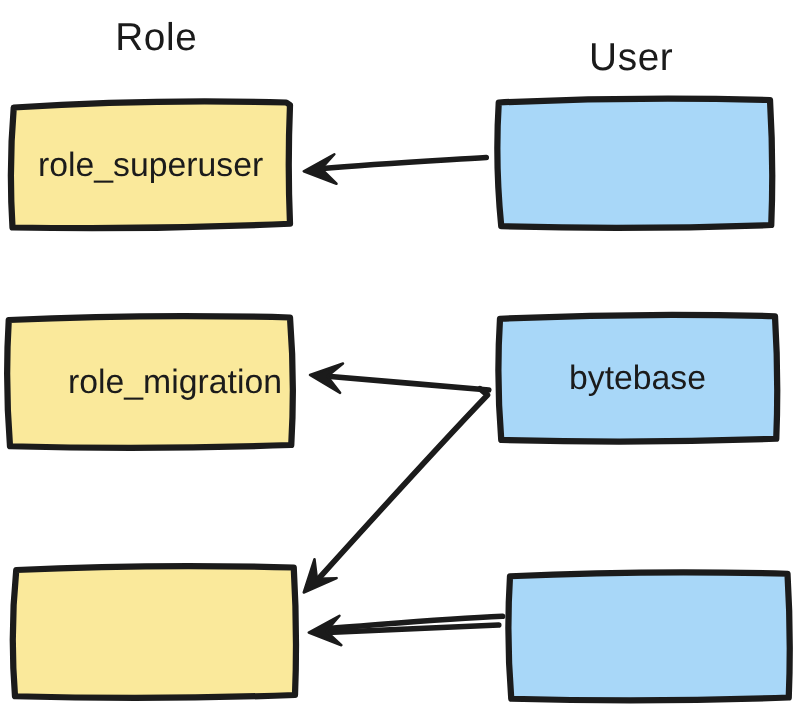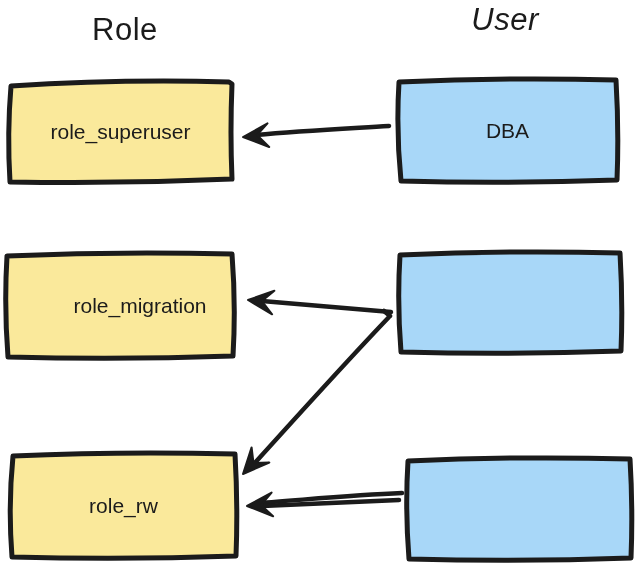--- a/index.html
+++ b/index.html
@@ -34,7 +34,7 @@
     letter-spacing: 0.5px;
   }
   .header-role { left: 45px; top: 10px; }
-  .header-user { left: 425px; top: 0; font-style: italic; }
+  .header-user { left: 425px; top: 26px; }
   .node-label {
     position: absolute;
     display: flex;

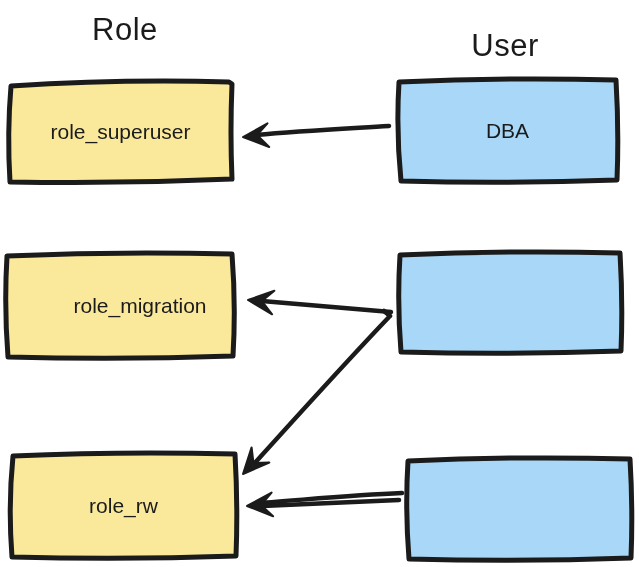--- a/index.html
+++ b/index.html
@@ -40,7 +40,7 @@
     display: flex;
     align-items: center;
     justify-content: center;
-    font-size: 21px;
+    font-size: 27px;
     color: #1b1b1b;
     white-space: nowrap;
   }

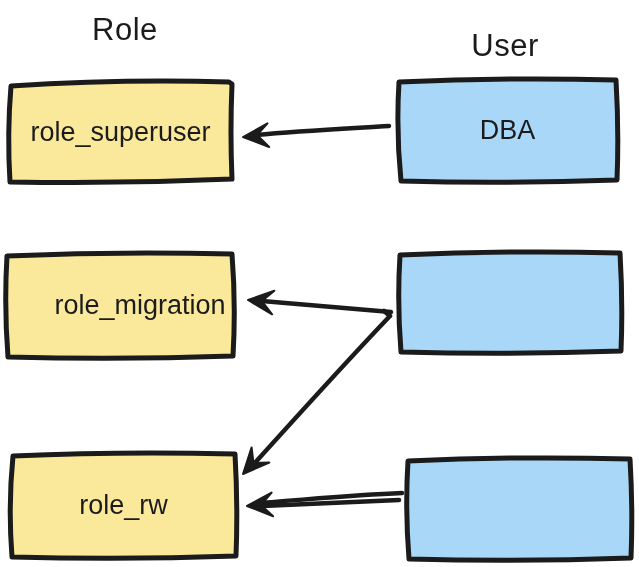--- a/index.html
+++ b/index.html
@@ -124,7 +124,6 @@
   <div class="node-label lbl-role-migration">role_migration</div>
   <div class="node-label lbl-role-rw">role_rw</div>
 
-  <div class="node-label lbl-dba">DBA</div>
 
 </div>
 

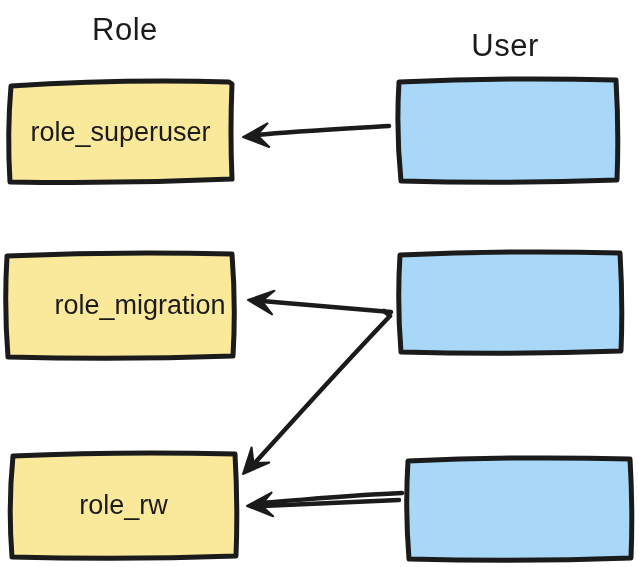--- a/index.html
+++ b/index.html
@@ -124,6 +124,7 @@
   <div class="node-label lbl-role-migration">role_migration</div>
   <div class="node-label lbl-role-rw">role_rw</div>
 
+  <div class="node-label lbl-bytebase">bytebase</div>
 
 </div>
 

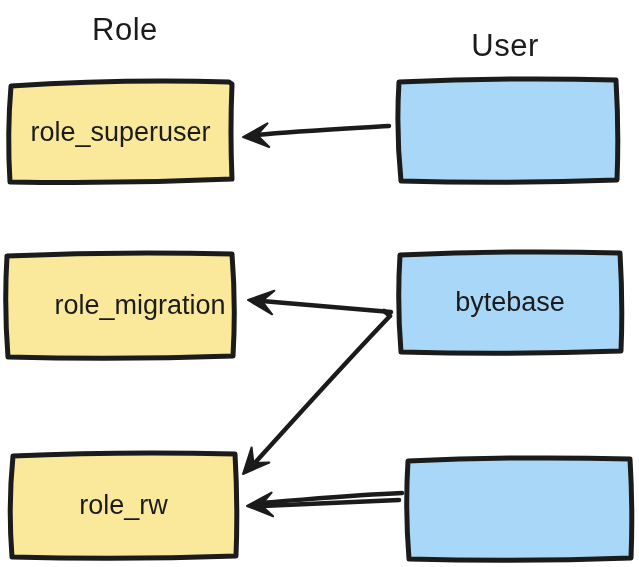--- a/index.html
+++ b/index.html
@@ -122,7 +122,6 @@
 
   <div class="node-label lbl-role-superuser">role_superuser</div>
   <div class="node-label lbl-role-migration">role_migration</div>
-  <div class="node-label lbl-role-rw">role_rw</div>
 
   <div class="node-label lbl-bytebase">bytebase</div>
 

